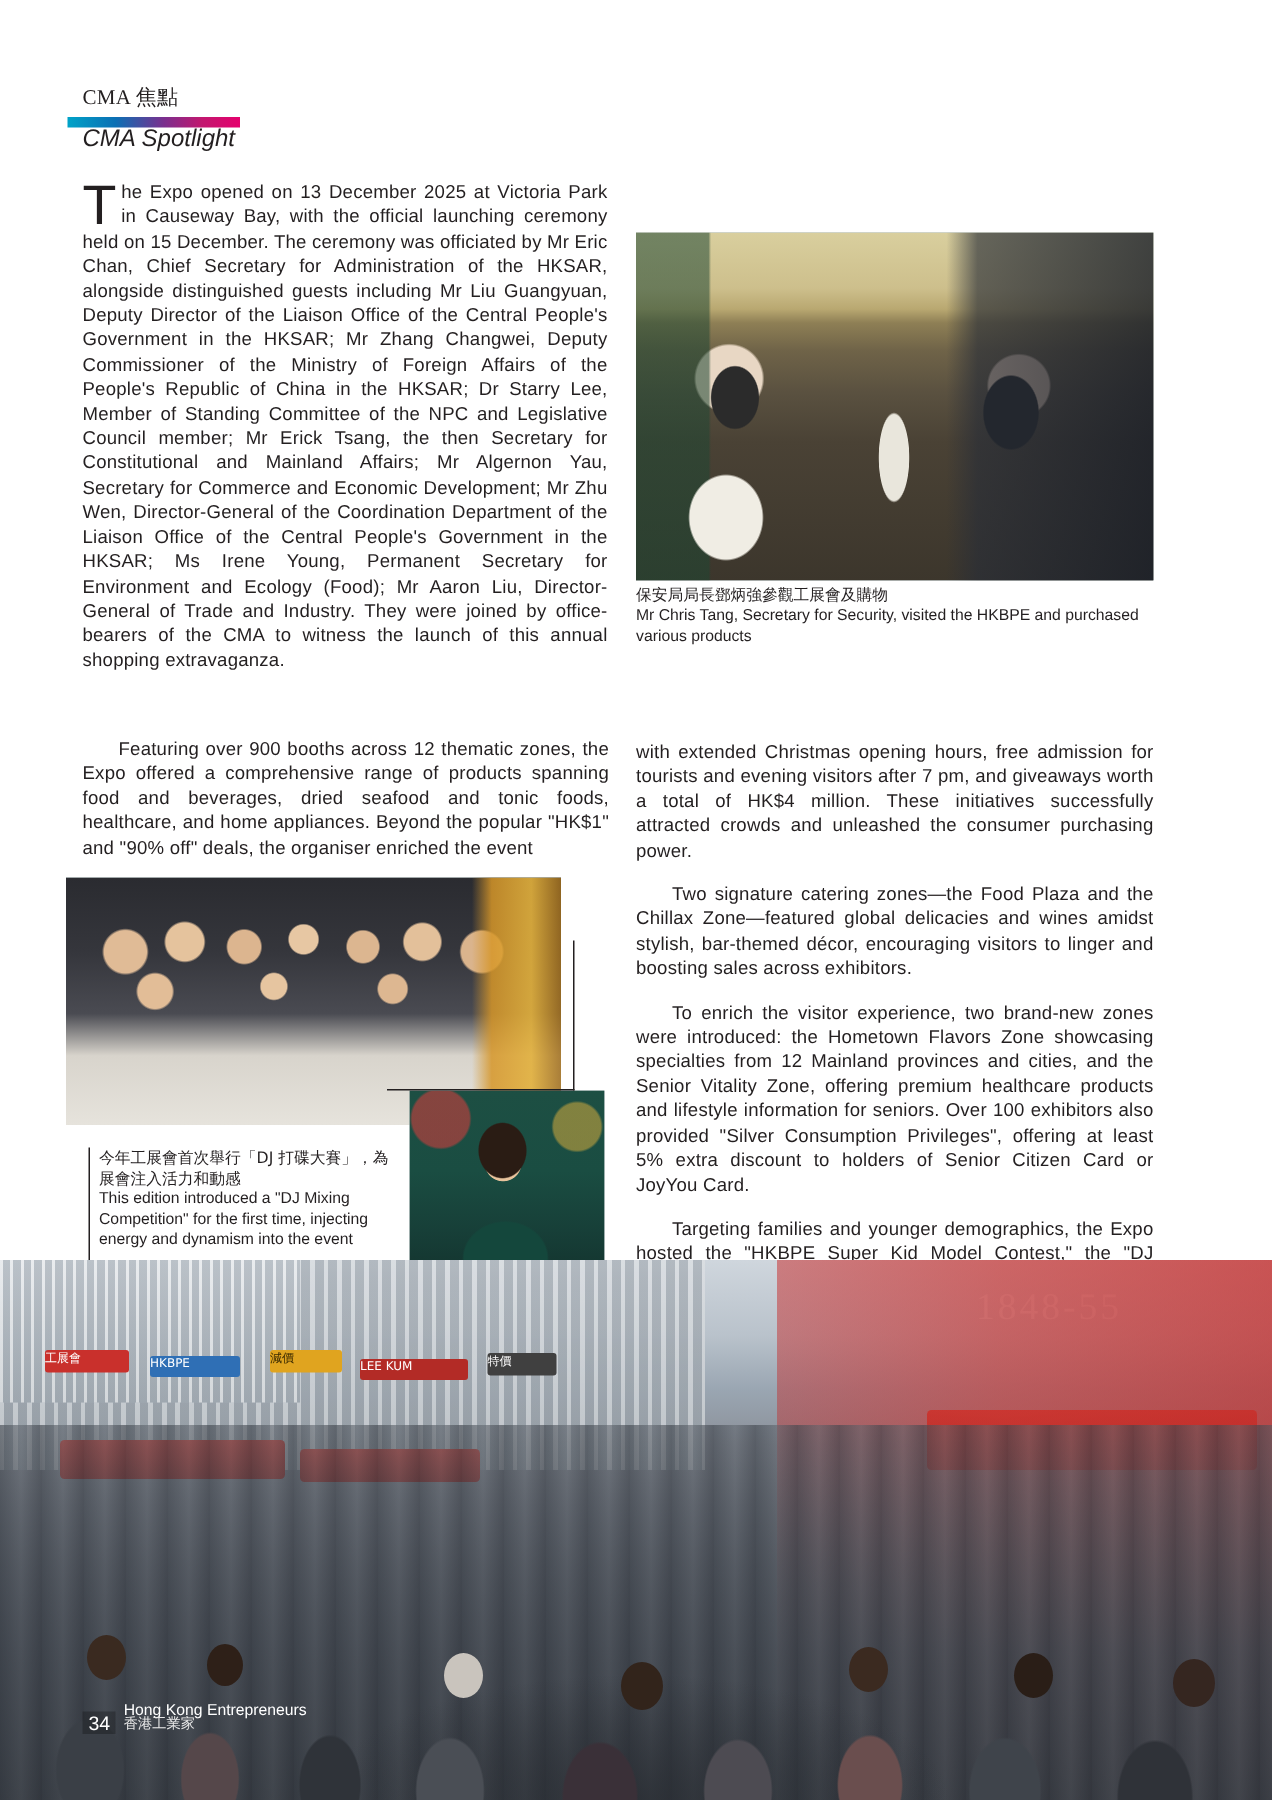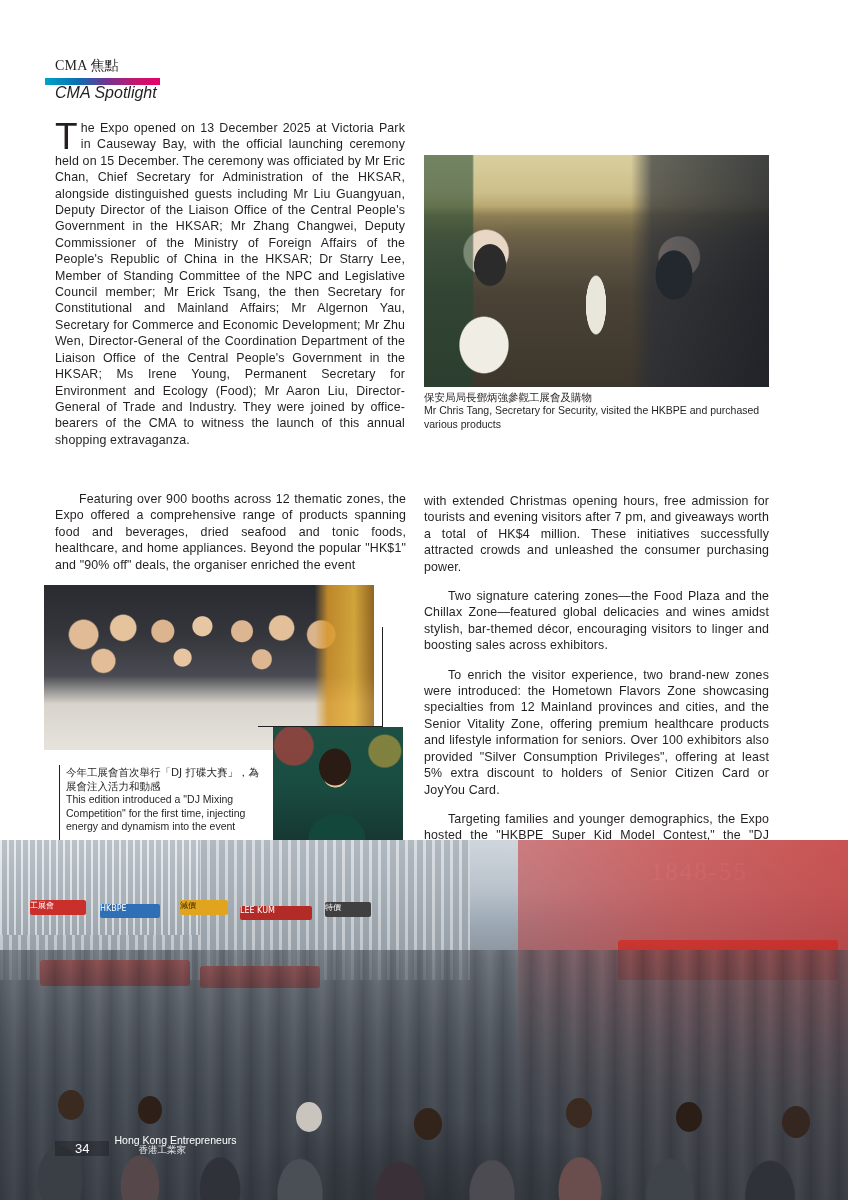--- a/index.html
+++ b/index.html
@@ -281,7 +281,7 @@
     color: #ffffff;
     font-family: "Liberation Sans", sans-serif;
     background: rgba(0,0,0,0.25);
-    padding: 0 20px;
+    padding: 0 4px;
   }
   .folio-en {
     font-size: 10.5px;

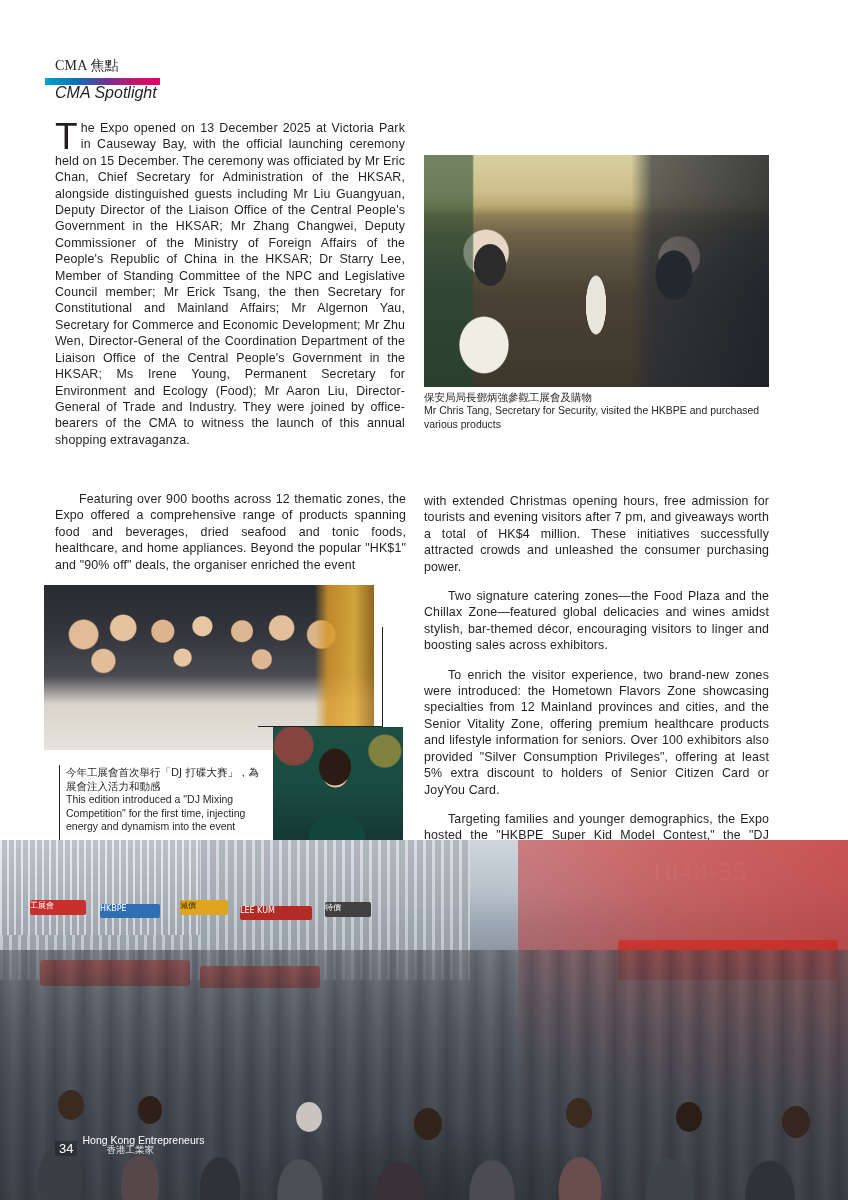--- a/index.html
+++ b/index.html
@@ -294,7 +294,6 @@
     color: #e9e9e9;
     font-family: Liberation Serif, serif;
     line-height: 1.05;
-    margin-left: 24px;
   }
 
   .ph-inner { position: absolute; inset: 0; }

